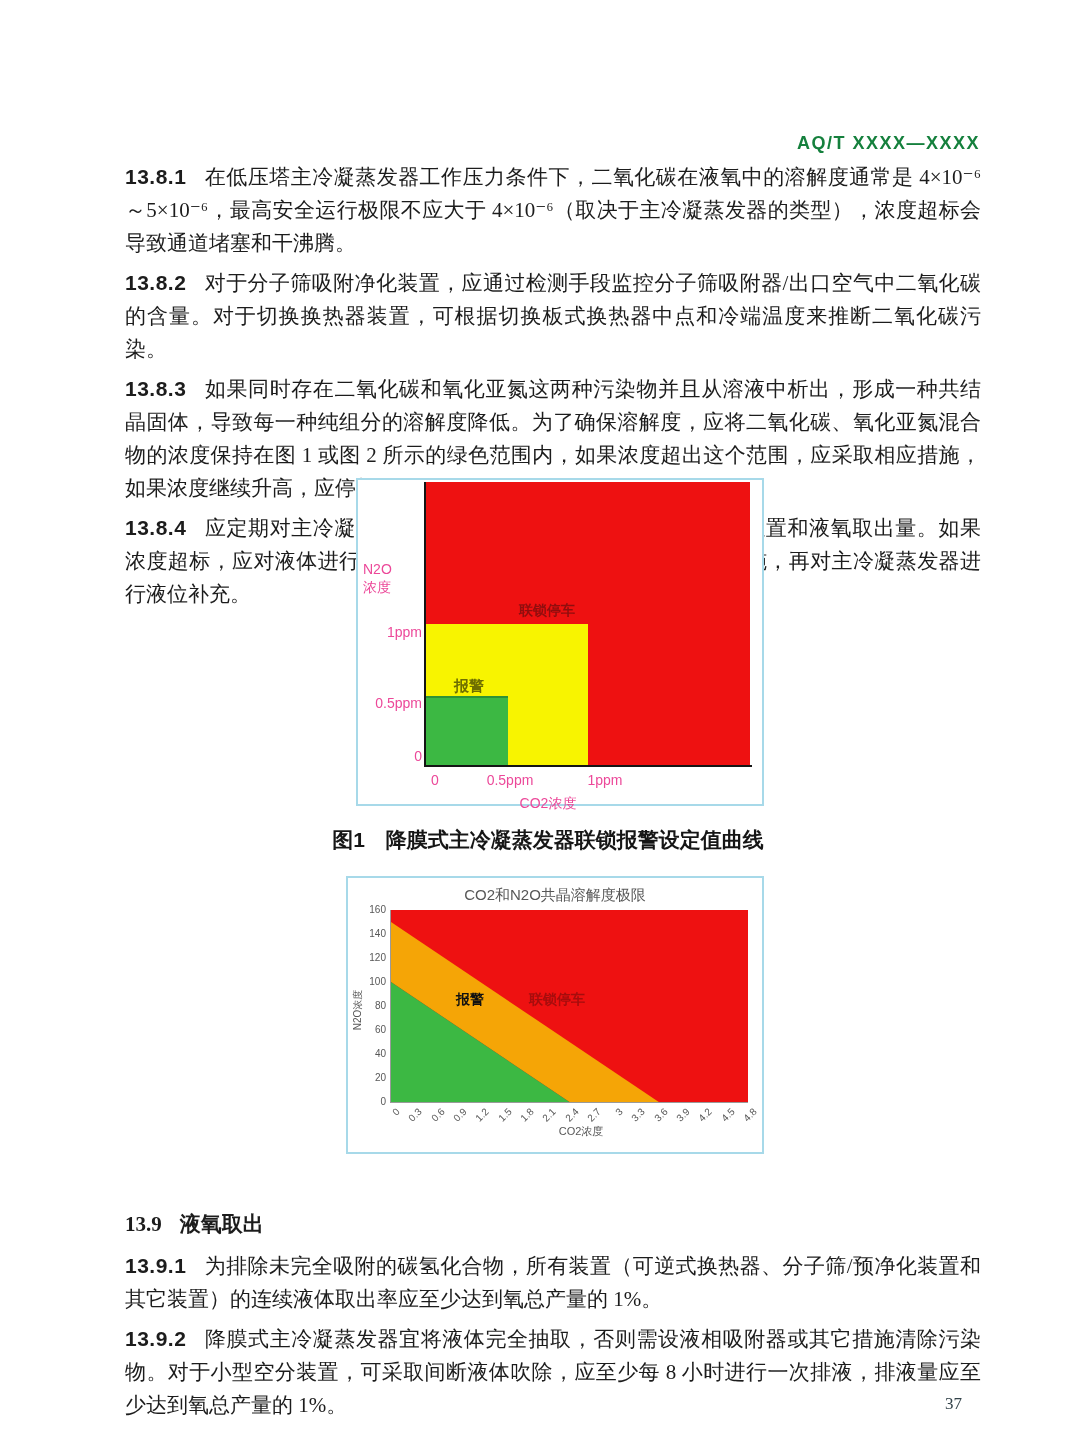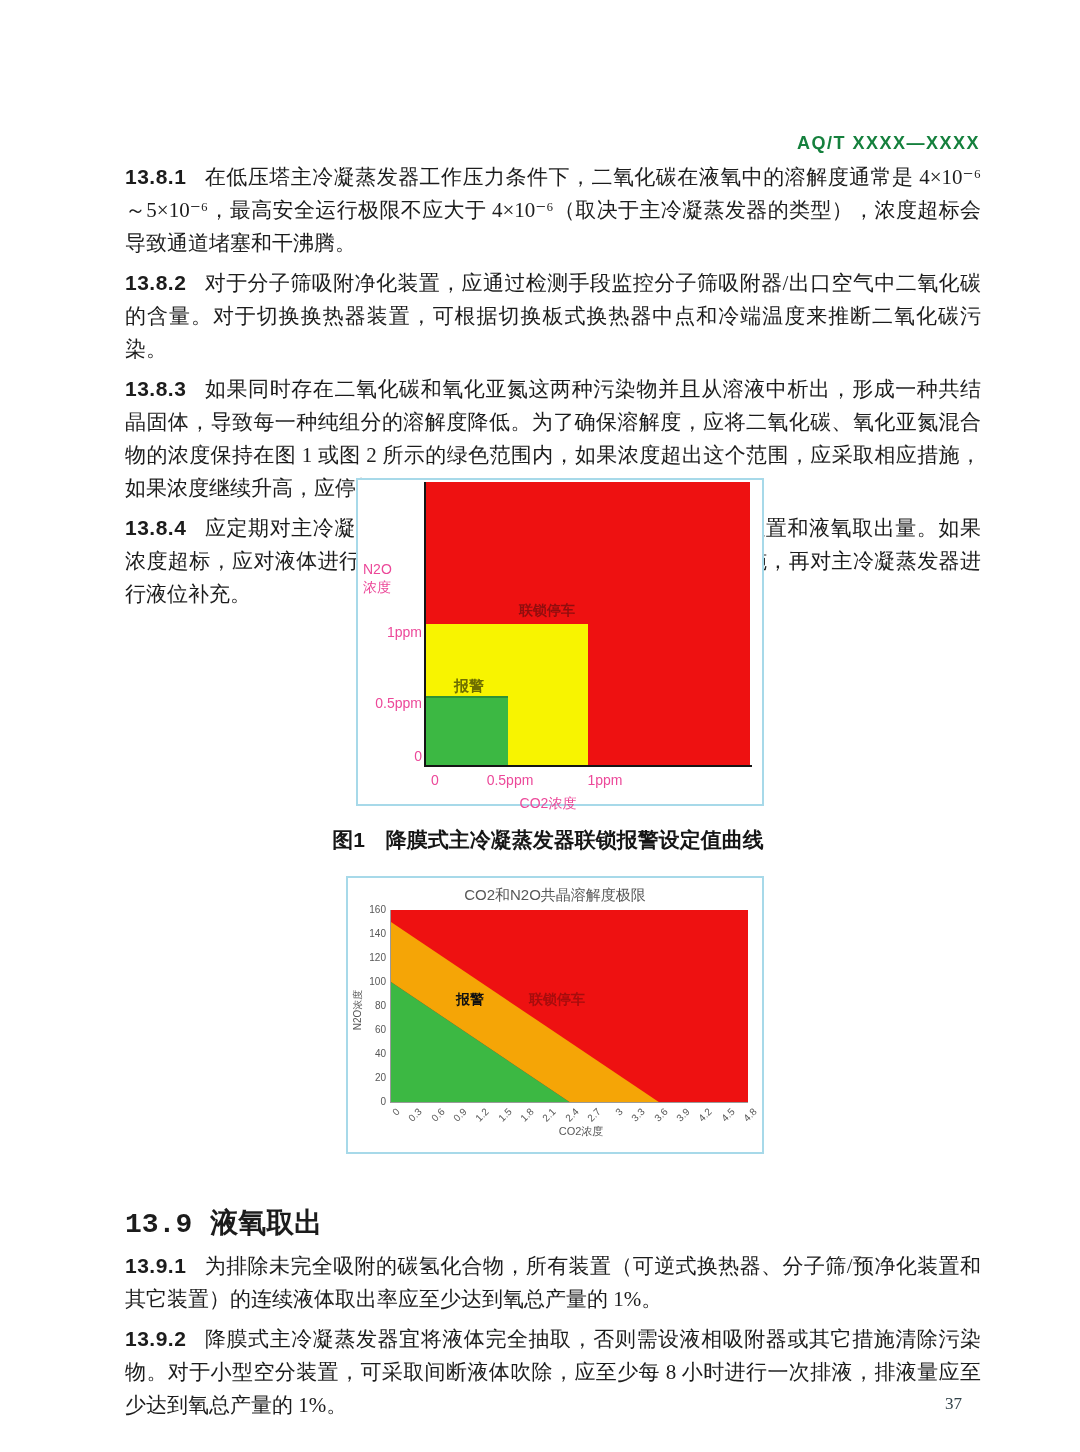--- a/index.html
+++ b/index.html
@@ -20,7 +20,7 @@
     font-family:"Liberation Sans","DejaVu Sans",sans-serif;
     font-weight:bold; margin-right:18px; letter-spacing:0.5px;
   }
-  .sec-heading { font-family:Liberation Mono, monospace; font-weight:bold; font-size:28px; margin:0 0 8px 0; }
+  .sec-heading { font-family:Liberation Serif, serif; font-weight:bold; font-size:21px; margin:0 0 8px 0; }
   .sec-heading .sp { margin-right:18px; }
   .fig-caption {
     position:absolute; left:0; width:1080px; text-align:center;

